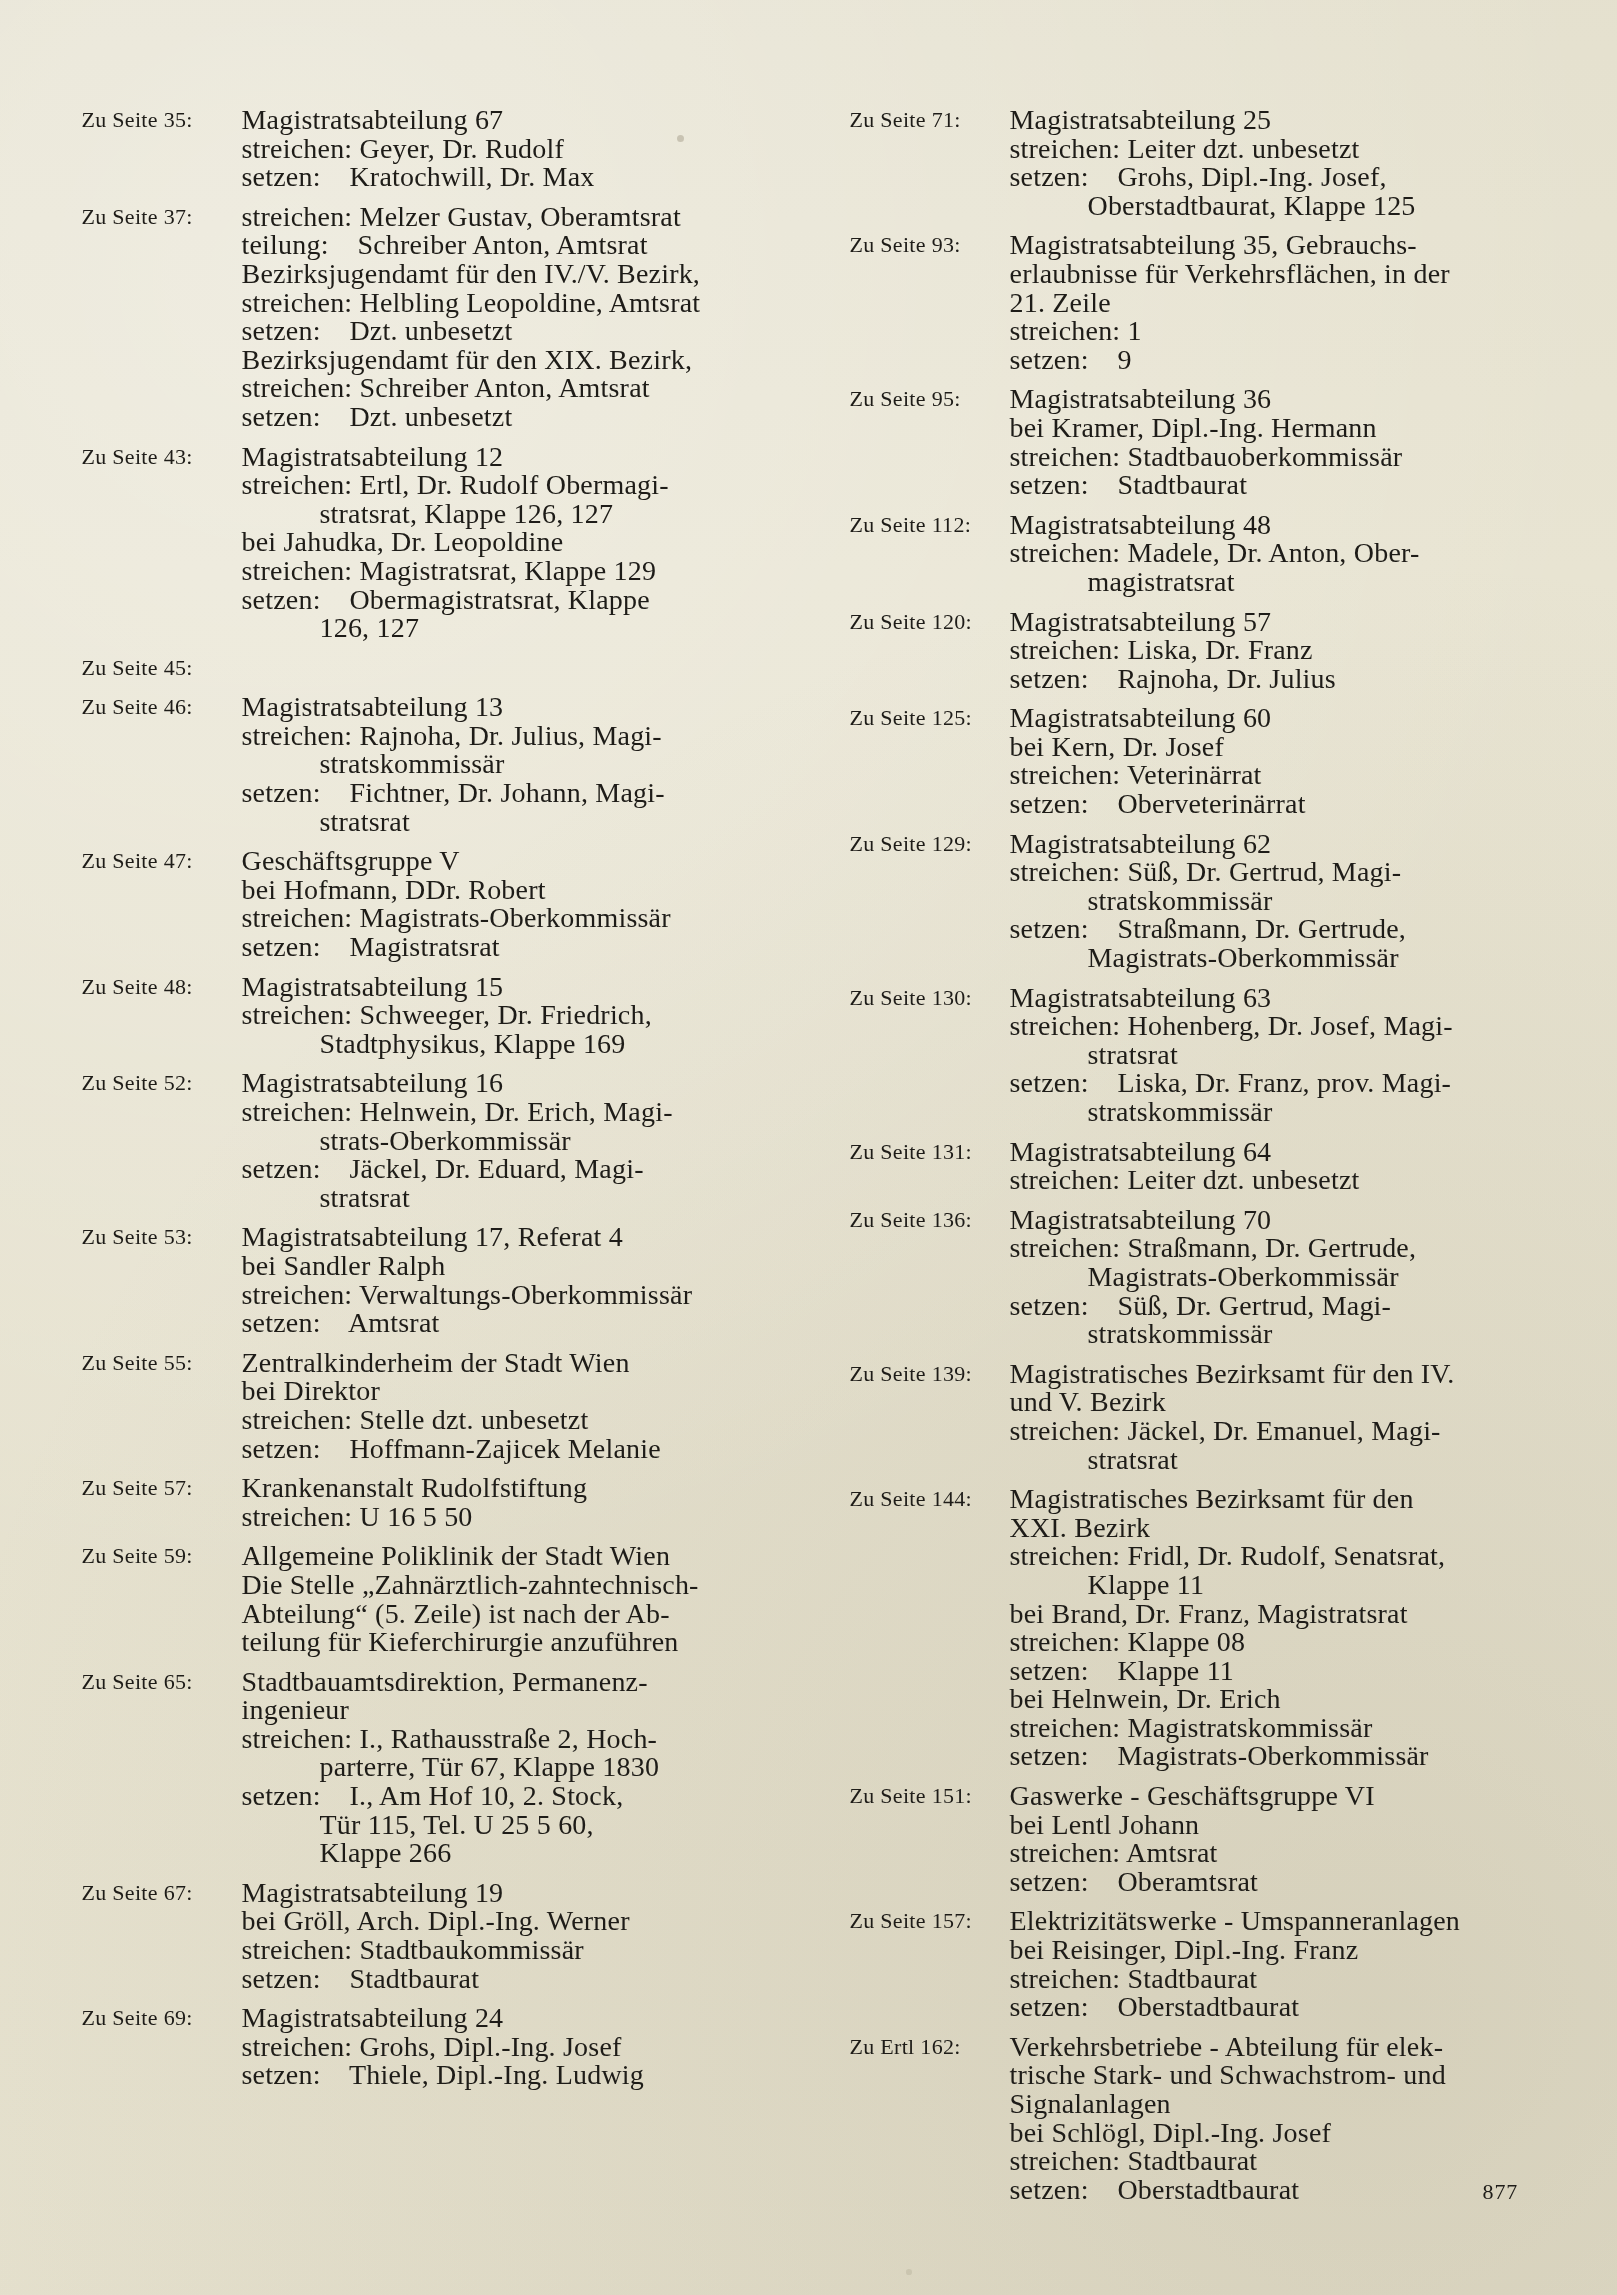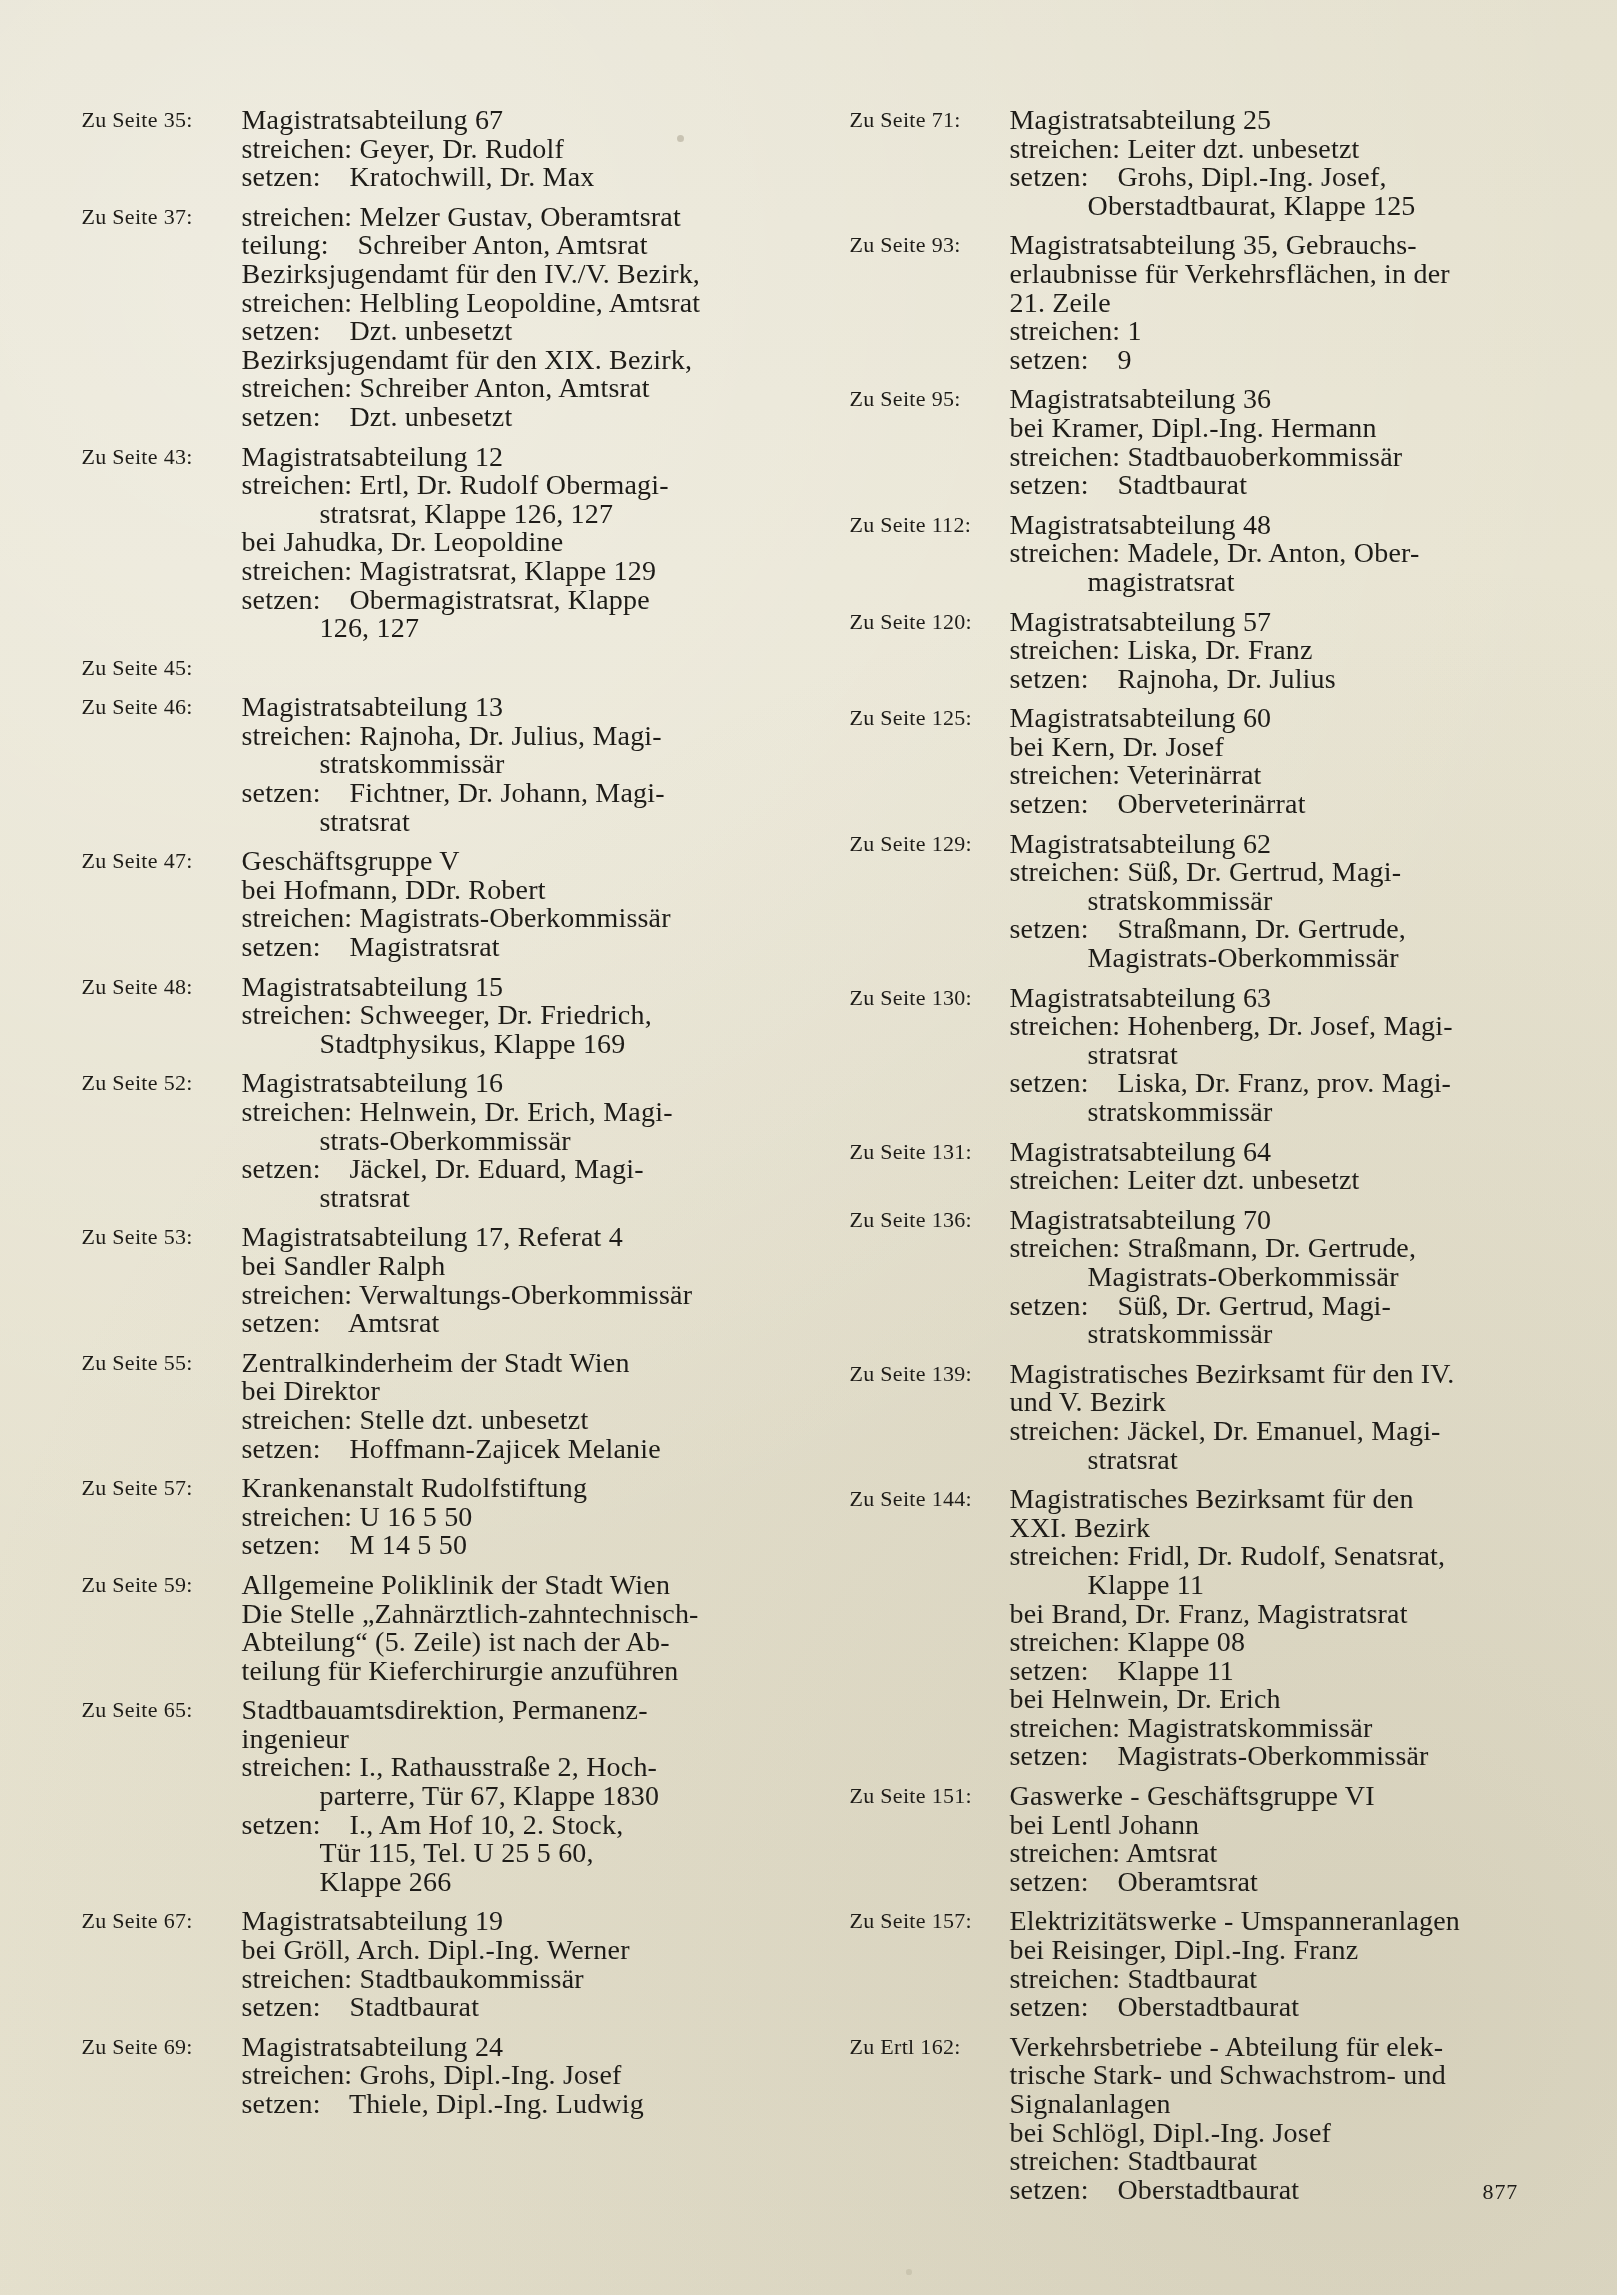--- a/index.html
+++ b/index.html
@@ -194,7 +194,6 @@
             <div class="body">
               <div class="line ind1">Krankenanstalt Rudolfstiftung</div>
               <div class="line ind1">streichen: U 16 5 50</div>
-              <div class="line ind1">setzen:    M 14 5 50</div>
             </div>
           </div>
           <div class="entry">

